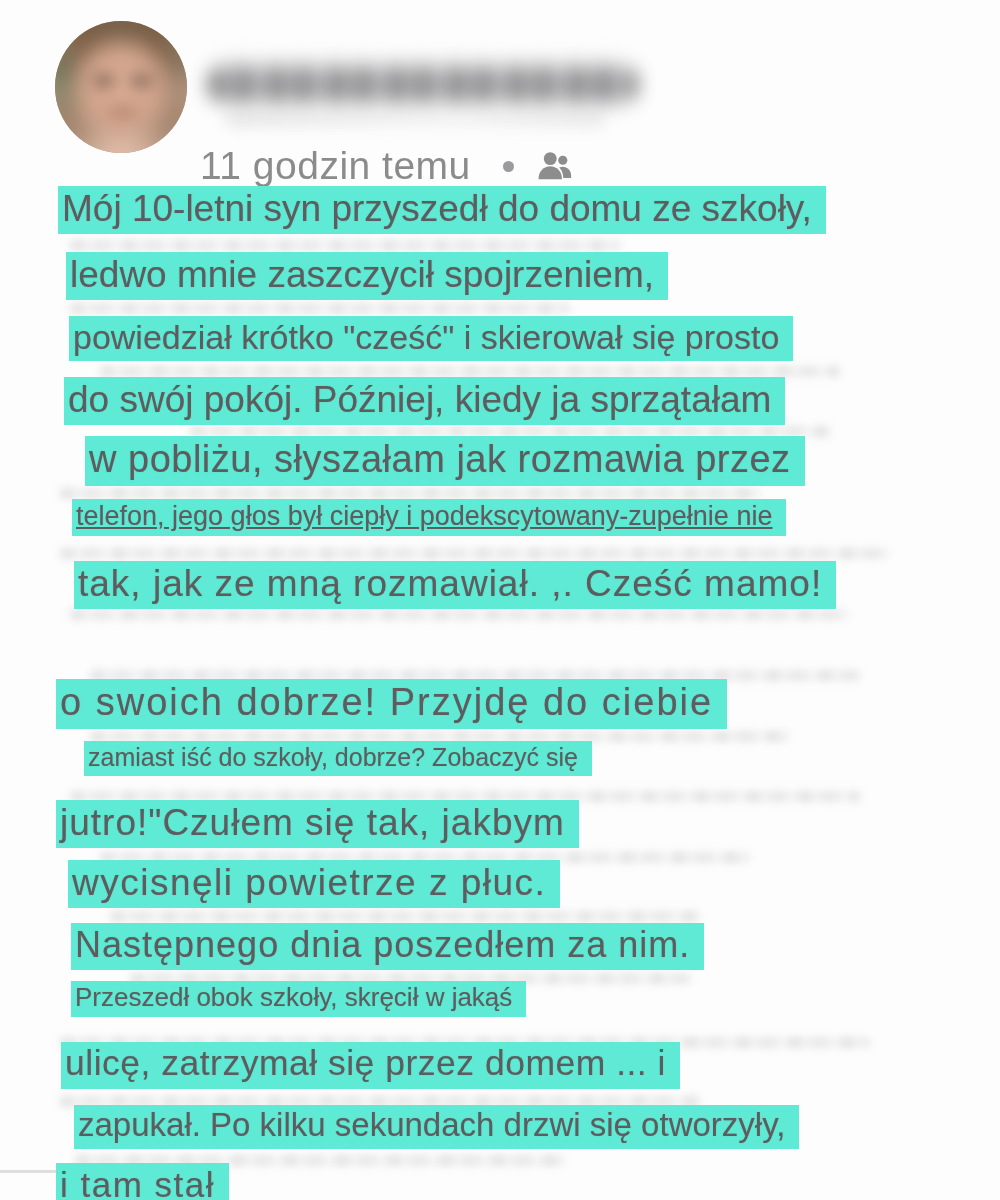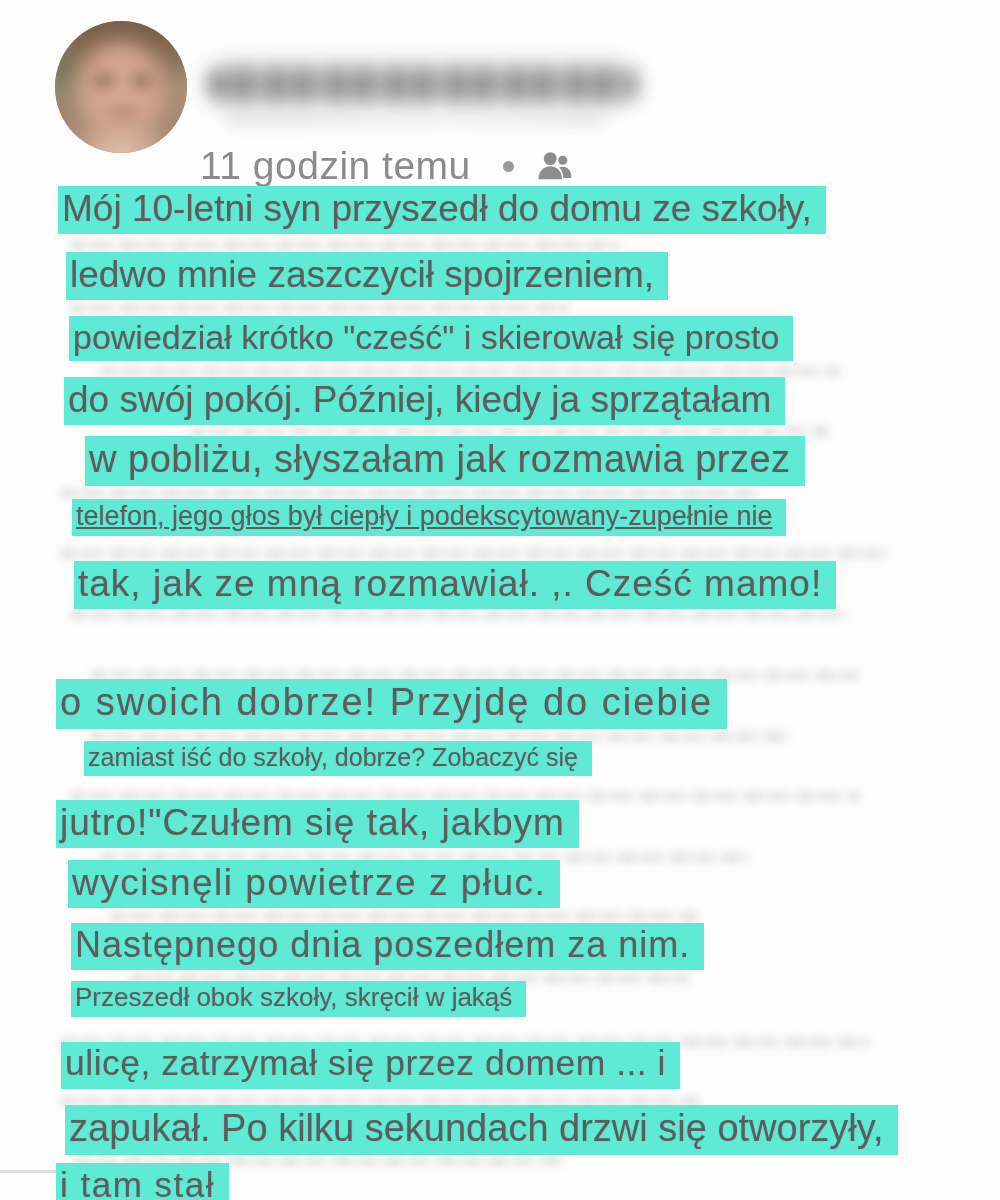--- a/index.html
+++ b/index.html
@@ -133,7 +133,7 @@
   <p class="ln" style="top:923px;left:71px;font-size:36px;letter-spacing:1px;">Następnego dnia poszedłem za nim.</p>
   <p class="ln" style="top:981px;left:71px;font-size:26px;">Przeszedł obok szkoły, skręcił w jakąś</p>
   <p class="ln" style="top:1042px;left:61px;font-size:35.5px;letter-spacing:.5px;">ulicę, zatrzymał się przez domem ... i</p>
-  <p class="ln" style="top:1105px;left:65px;font-size:38px;">zapukał. Po kilku sekundach drzwi się otworzyły,</p>
+  <p class="ln" style="top:1105px;left:74px;font-size:33px;">zapukał. Po kilku sekundach drzwi się otworzyły,</p>
   <p class="ln" style="top:1163px;left:56px;font-size:35px;letter-spacing:1.5px;">i tam stał</p>
 
   <div class="edge-line"></div>

